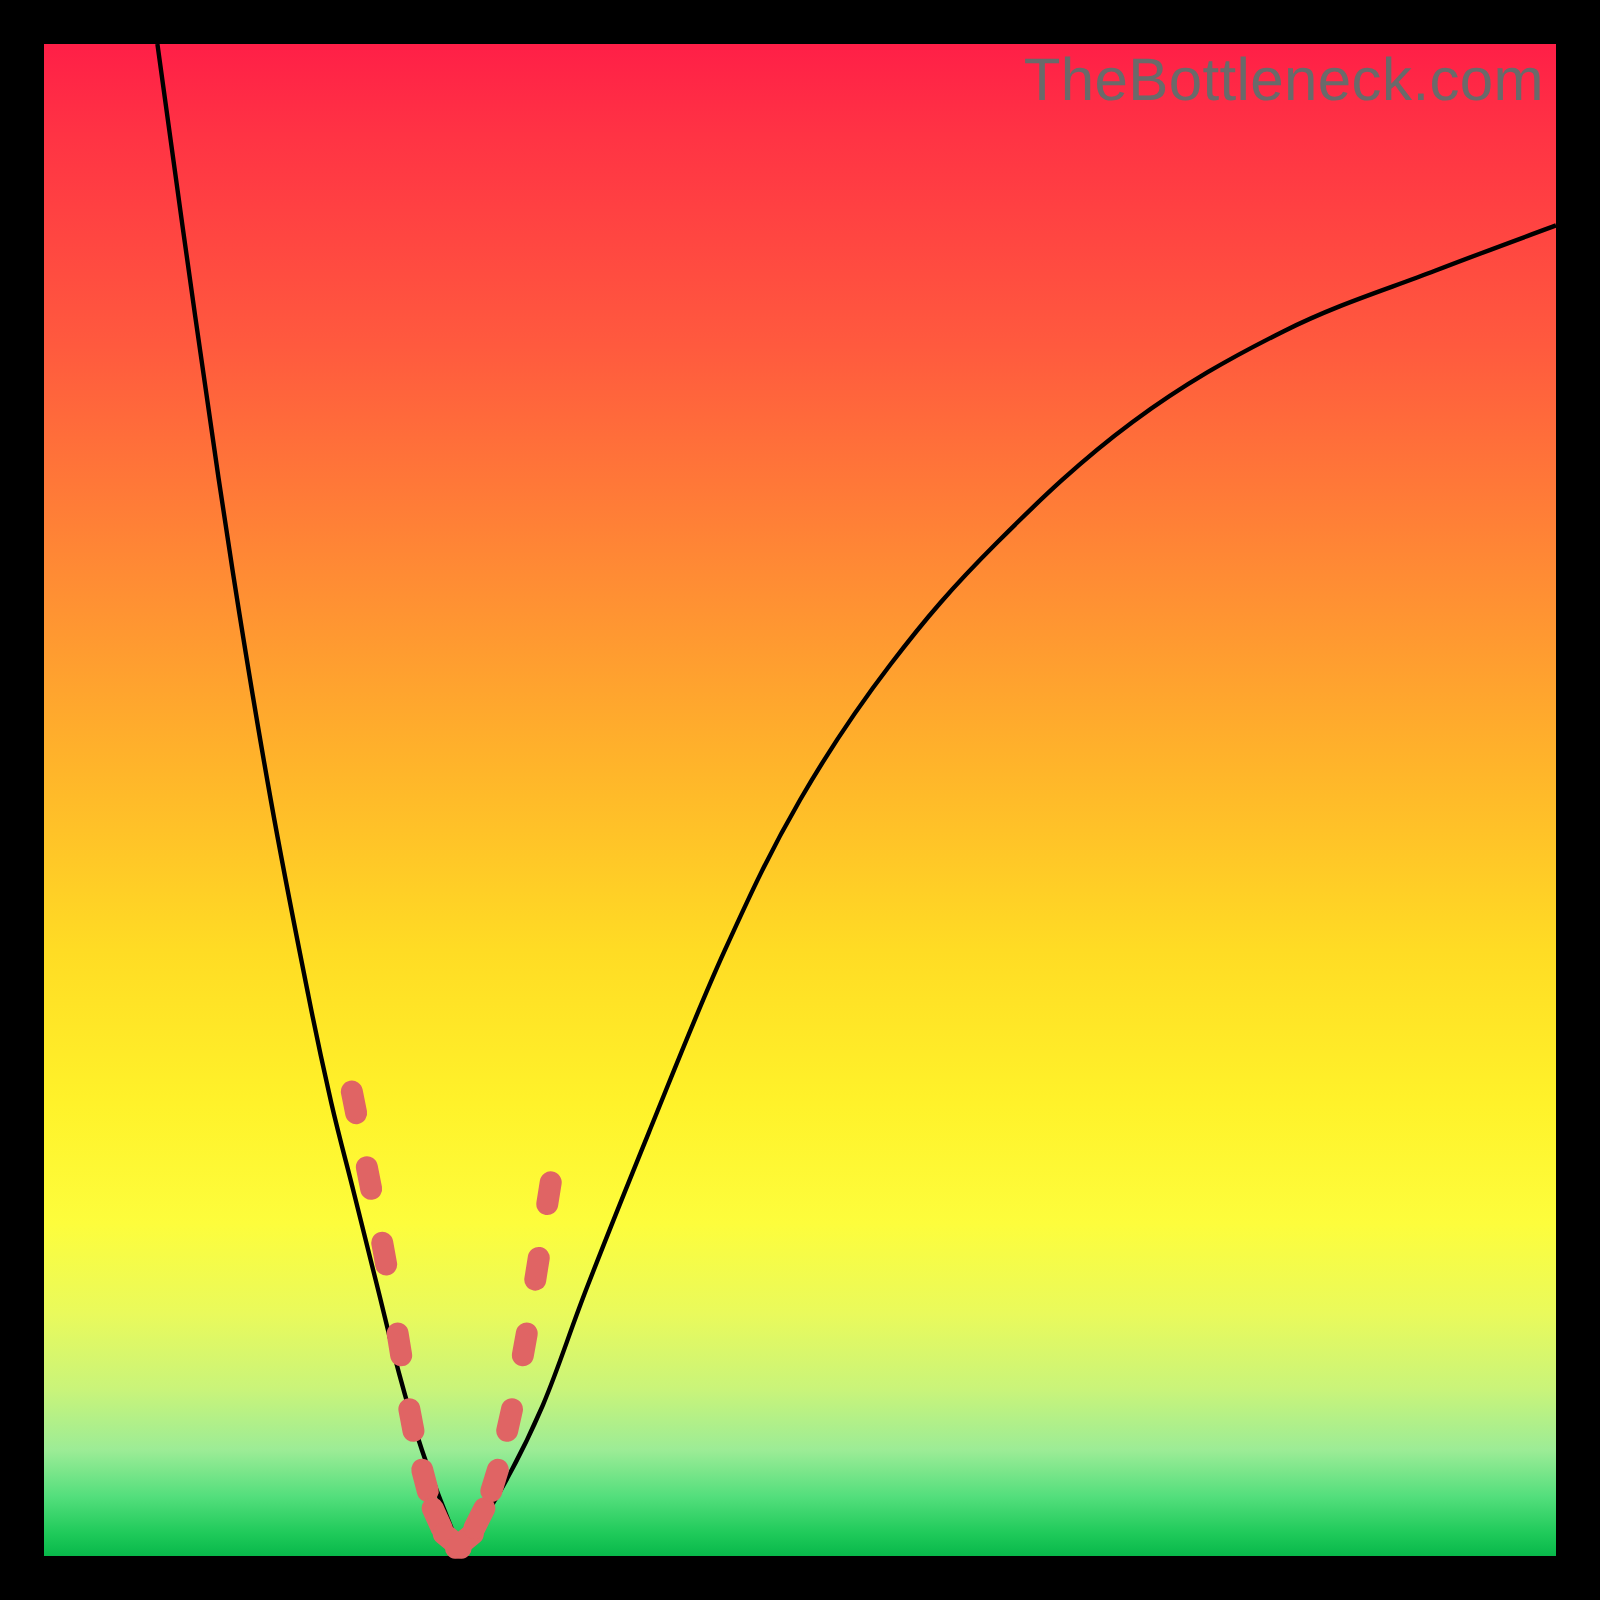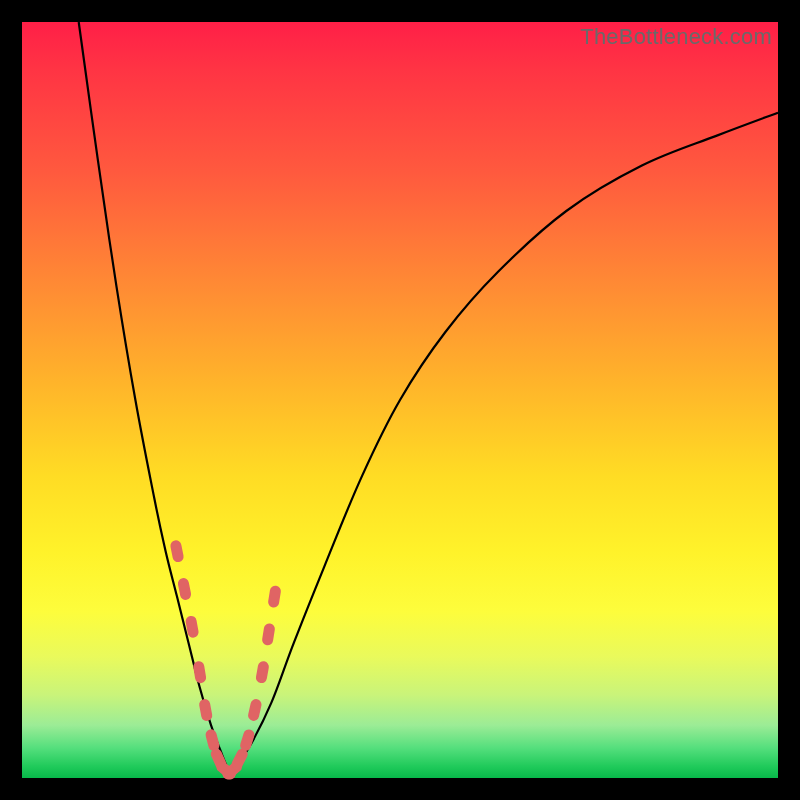--- a/index.html
+++ b/index.html
@@ -45,7 +45,7 @@
     top: 2px;
     right: 6px;
     color: #6a6a6a;
-    font-size: 22px;
+    font-size: 30px;
     letter-spacing: 0.2px;
     font-weight: 500;
     user-select: none;

